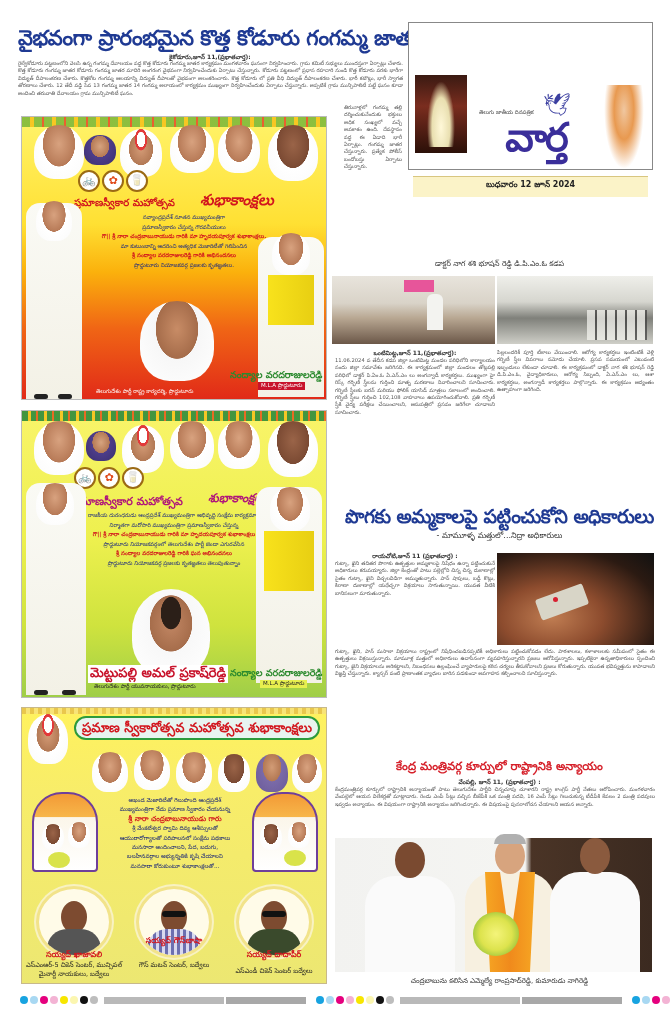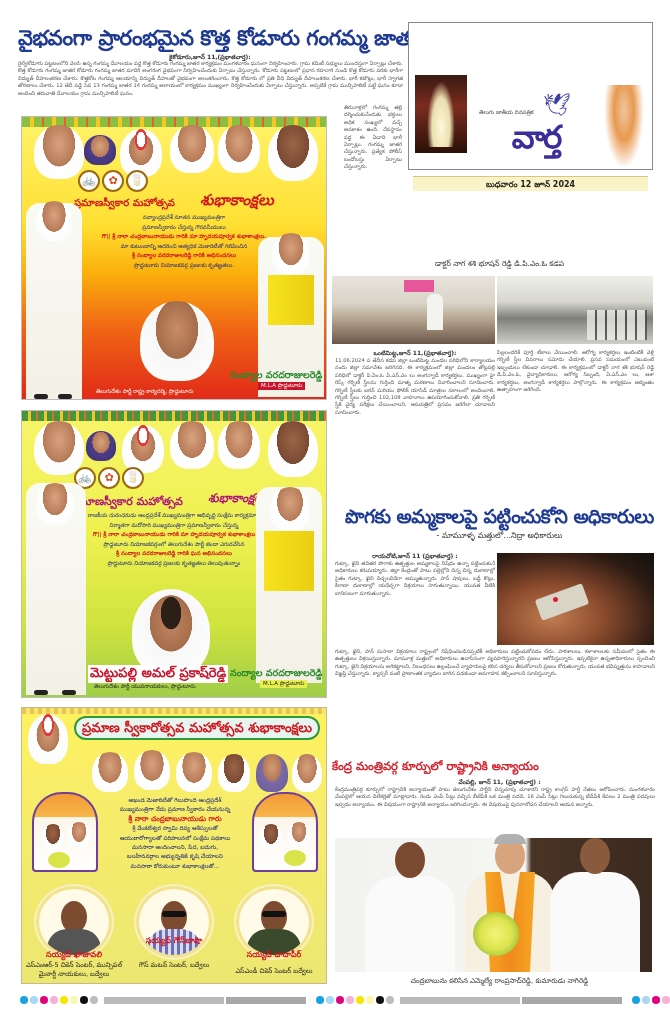--- a/index.html
+++ b/index.html
@@ -23,7 +23,7 @@
   .mast-temple::after { content: ""; position: absolute; left: 12px; top: 6px; width: 28px; height: 66px; background: radial-gradient(ellipse at 50% 70%, #fff8d8 0%, #e9dfb0 45%, transparent 70%); }
   .mast-small { position: absolute; left: 70px; top: 86px; font-size: 5.5px; color: #444; white-space: nowrap; }
   .mast-dove { position: absolute; left: 118px; top: 70px; width: 60px; height: 24px; color: #3b3fa0; font-size: 22px; line-height: 24px; text-align: center; }
-  .mast-varta { position: absolute; left: 68px; top: 92px; width: 118px; height: 44px; color: #3a2e9a; font-size: 32px; font-weight: bold; line-height: 44px; text-align: center; letter-spacing: -2px; }
+  .mast-varta { position: absolute; left: 68px; top: 92px; width: 118px; height: 44px; color: #3a2e9a; font-size: 40px; font-weight: bold; line-height: 44px; text-align: center; letter-spacing: -2px; }
   .mast-annamayya { position: absolute; left: 195px; top: 62px; width: 40px; height: 84px; background: radial-gradient(ellipse at 50% 30%, #f0c7a0 0%, #e89950 35%, #fff 70%); }
   .mast-date { position: absolute; left: 4px; top: 153px; width: 235px; height: 15px; background: #fbf3c8; border-top: 1px solid #d8c680; font-size: 8px; font-weight: bold; text-align: center; line-height: 15px; color: #222; }
 

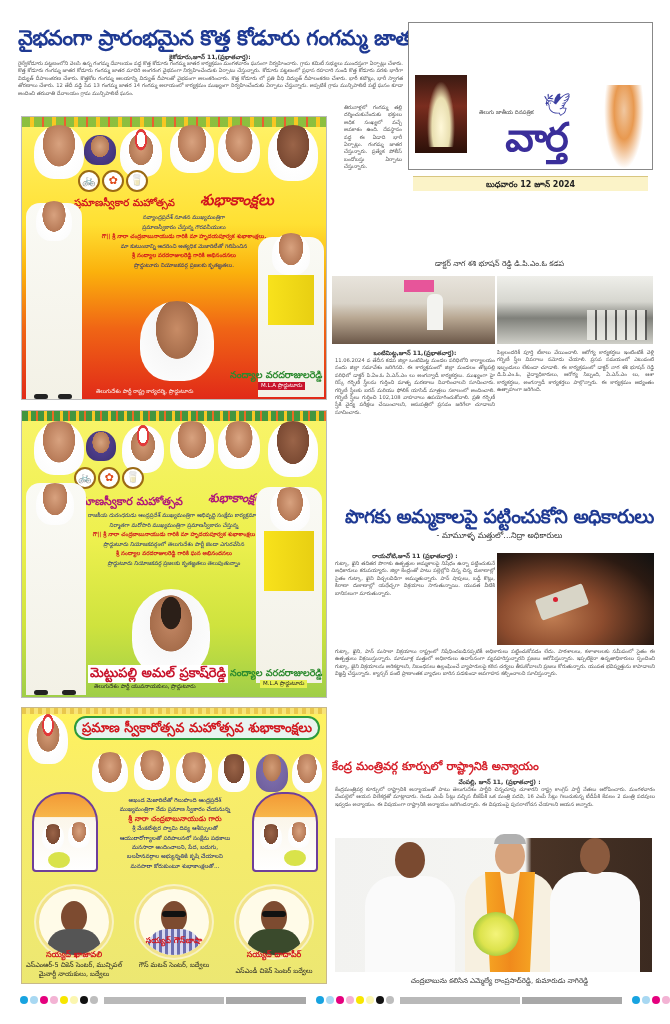--- a/index.html
+++ b/index.html
@@ -25,7 +25,7 @@
   .mast-dove { position: absolute; left: 118px; top: 70px; width: 60px; height: 24px; color: #3b3fa0; font-size: 22px; line-height: 24px; text-align: center; }
   .mast-varta { position: absolute; left: 68px; top: 92px; width: 118px; height: 44px; color: #3a2e9a; font-size: 40px; font-weight: bold; line-height: 44px; text-align: center; letter-spacing: -2px; }
   .mast-annamayya { position: absolute; left: 195px; top: 62px; width: 40px; height: 84px; background: radial-gradient(ellipse at 50% 30%, #f0c7a0 0%, #e89950 35%, #fff 70%); }
-  .mast-date { position: absolute; left: 4px; top: 153px; width: 235px; height: 15px; background: #fbf3c8; border-top: 1px solid #d8c680; font-size: 8px; font-weight: bold; text-align: center; line-height: 15px; color: #222; }
+  .mast-date { position: absolute; left: 4px; top: 153px; width: 235px; height: 21px; background: #fbf3c8; border-top: 1px solid #d8c680; font-size: 8px; font-weight: bold; text-align: center; line-height: 15px; color: #222; }
 
   
   .hl-highrisk { left: 332px; top: 178px; width: 335px; font-size: 24px; color: #d6202a; text-align: center; line-height: 30px; letter-spacing: -0.5px; }

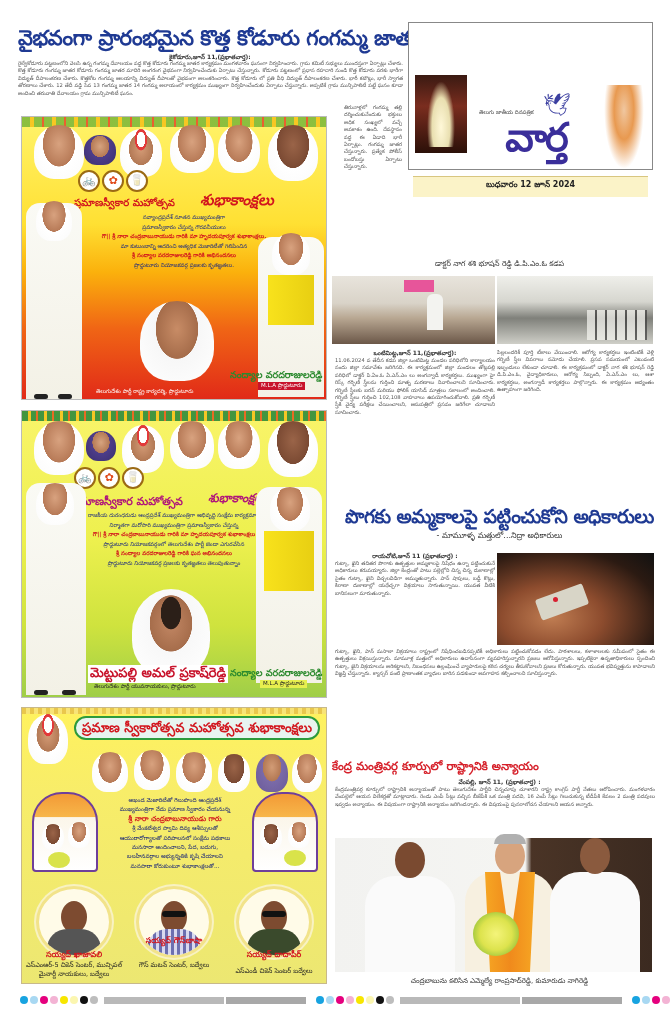--- a/index.html
+++ b/index.html
@@ -51,7 +51,7 @@
   .tobacco-body-full { left: 335px; top: 648px; width: 320px; height: 108px; }
 
   
-  .hl-cabinet { left: 332px; top: 759px; width: 335px; font-size: 11.5px; color: #d6202a; font-weight: bold; white-space: nowrap; }
+  .hl-cabinet { left: 332px; top: 759px; width: 335px; font-size: 11.5px; color: #d6202a; font-weight: bold; text-align: center; white-space: nowrap; }
   .cabinet-dateline { left: 332px; top: 778px; width: 335px; }
   .cabinet-body { left: 335px; top: 786px; width: 320px; height: 48px; }
   .photo-cabinet { left: 335px; top: 838px; width: 317px; height: 134px; background: linear-gradient(90deg, #f2f2f0 0%, #f5f5f2 60%, #4a3426 62%, #3b2a20 100%); }

